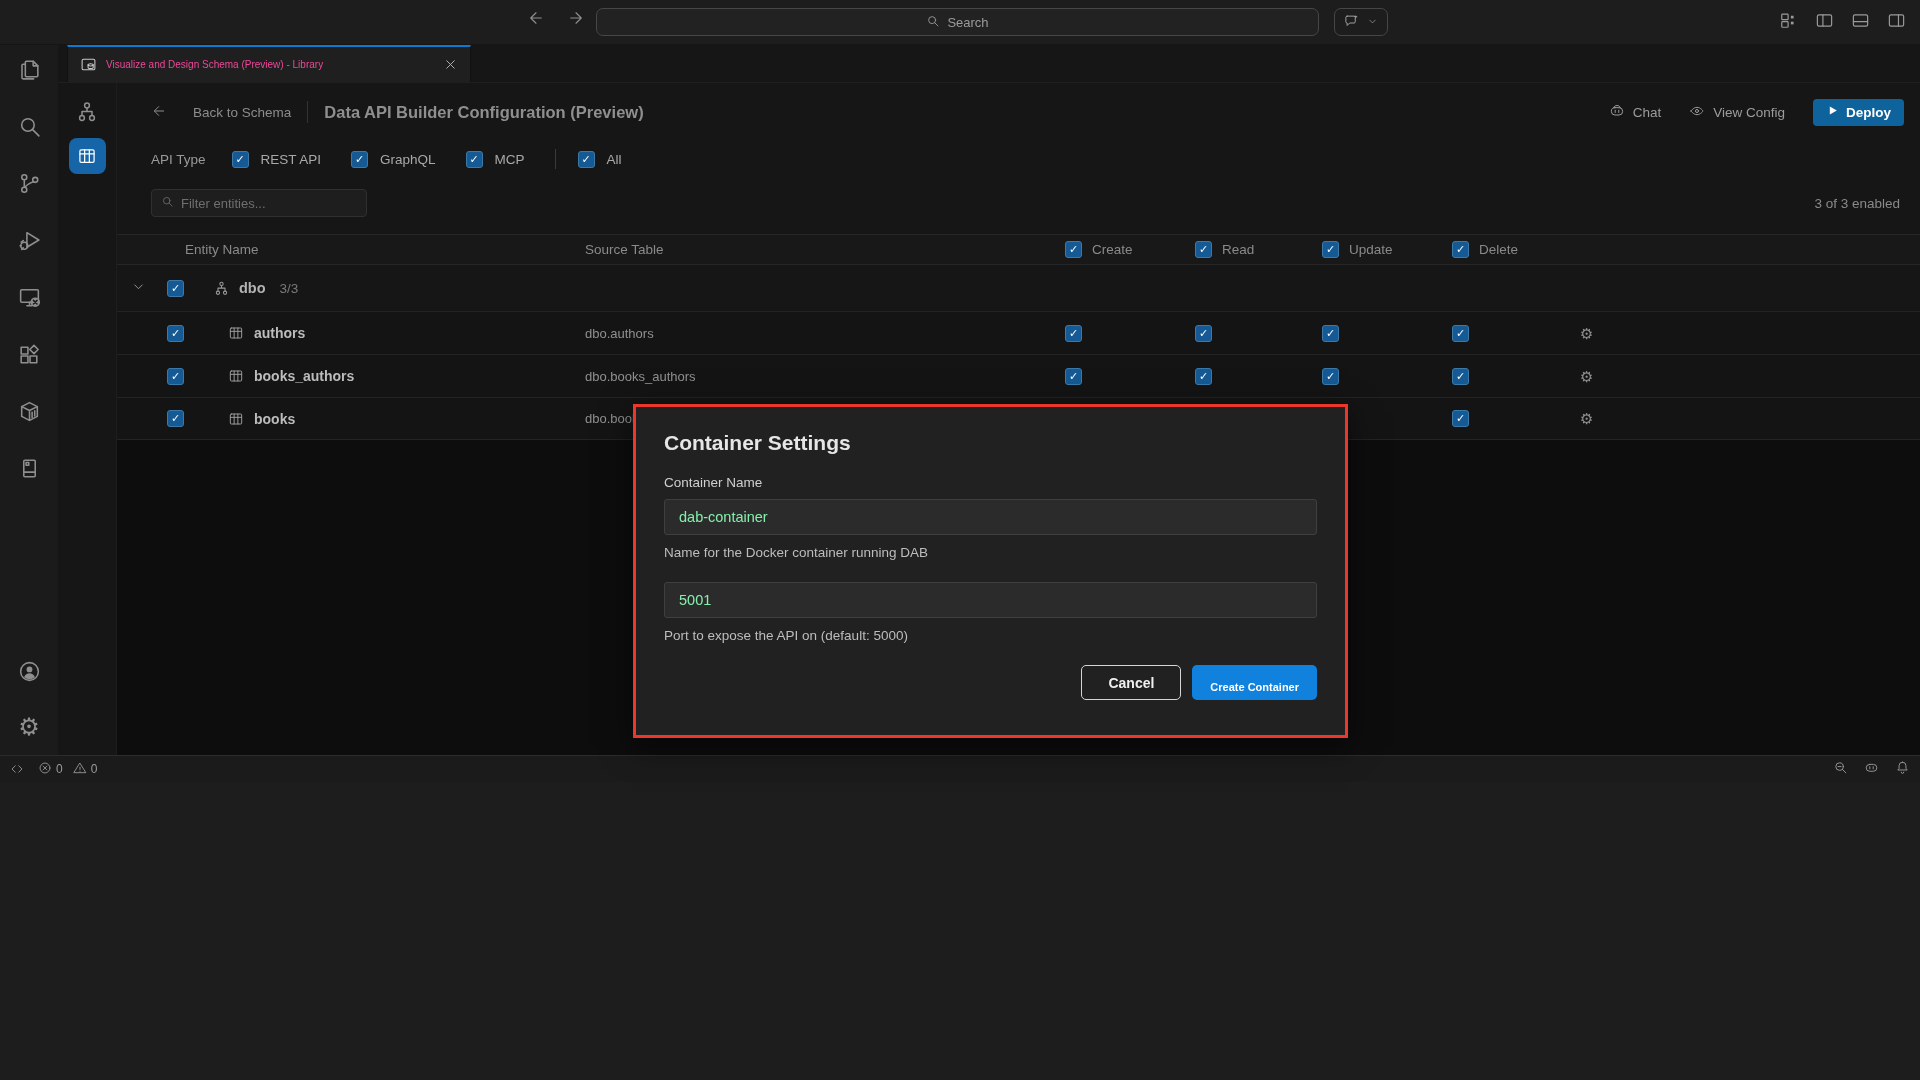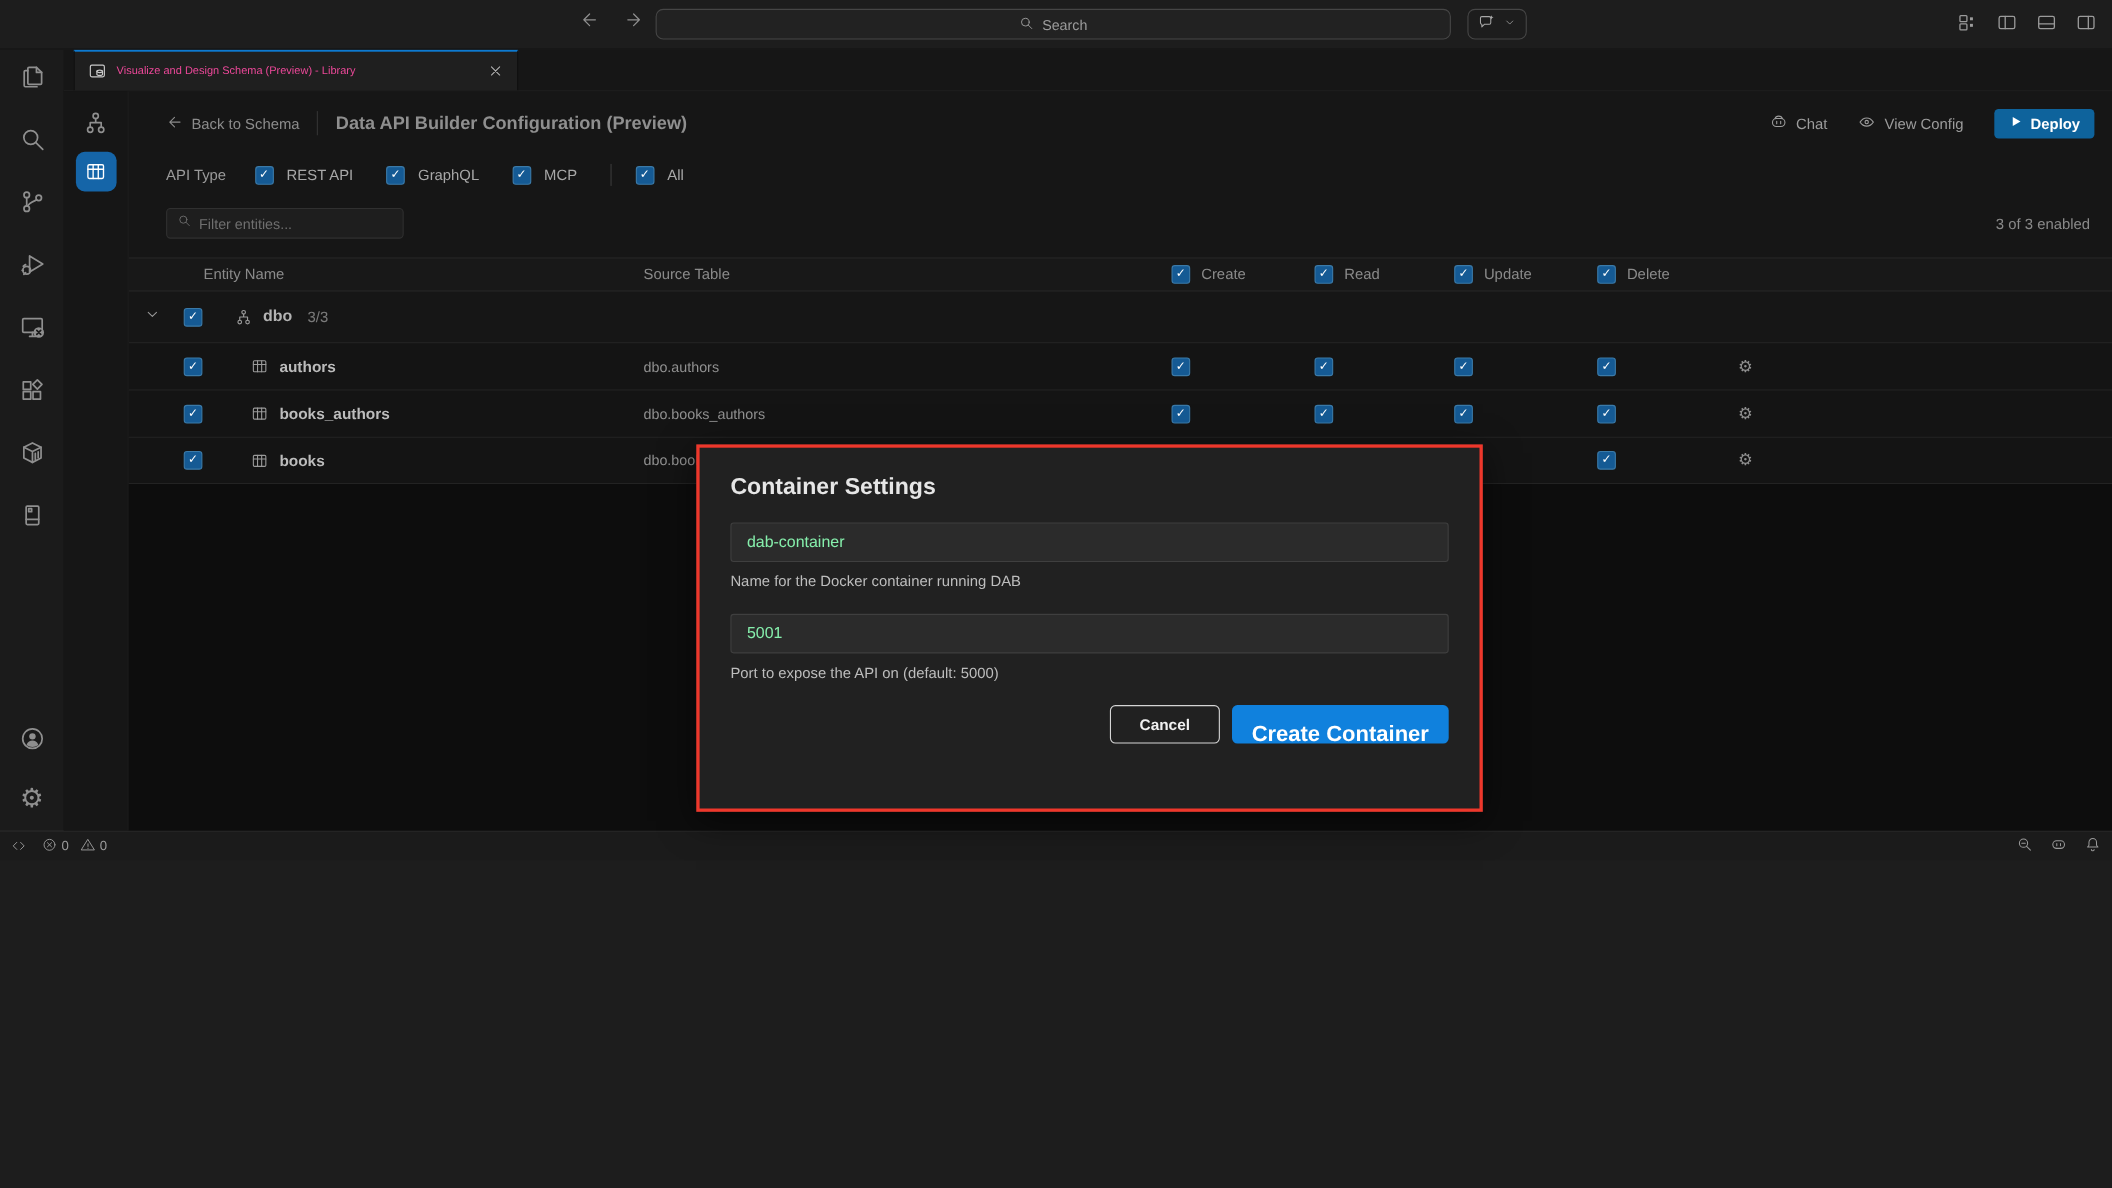--- a/index.html
+++ b/index.html
@@ -54,7 +54,7 @@
 
   .content { flex:1; display:flex; flex-direction:column; min-width:0; }
   .page-header { display:flex; align-items:center; padding:14px 16px 0 34px; height:44px; }
-  .back-link { display:flex; align-items:center; gap:7px; color:#8c8c8c; font-size:13.5px; cursor:pointer; }
+  .back-link { display:flex; align-items:center; gap:26px; color:#8c8c8c; font-size:13.5px; cursor:pointer; }
   .back-link svg { width:16px; height:16px; }
   .ph-divider { width:1px; height:22px; background:#333; margin:0 16px; }
   .page-title { color:#8f8f8f; font-size:16.5px; font-weight:bold; }

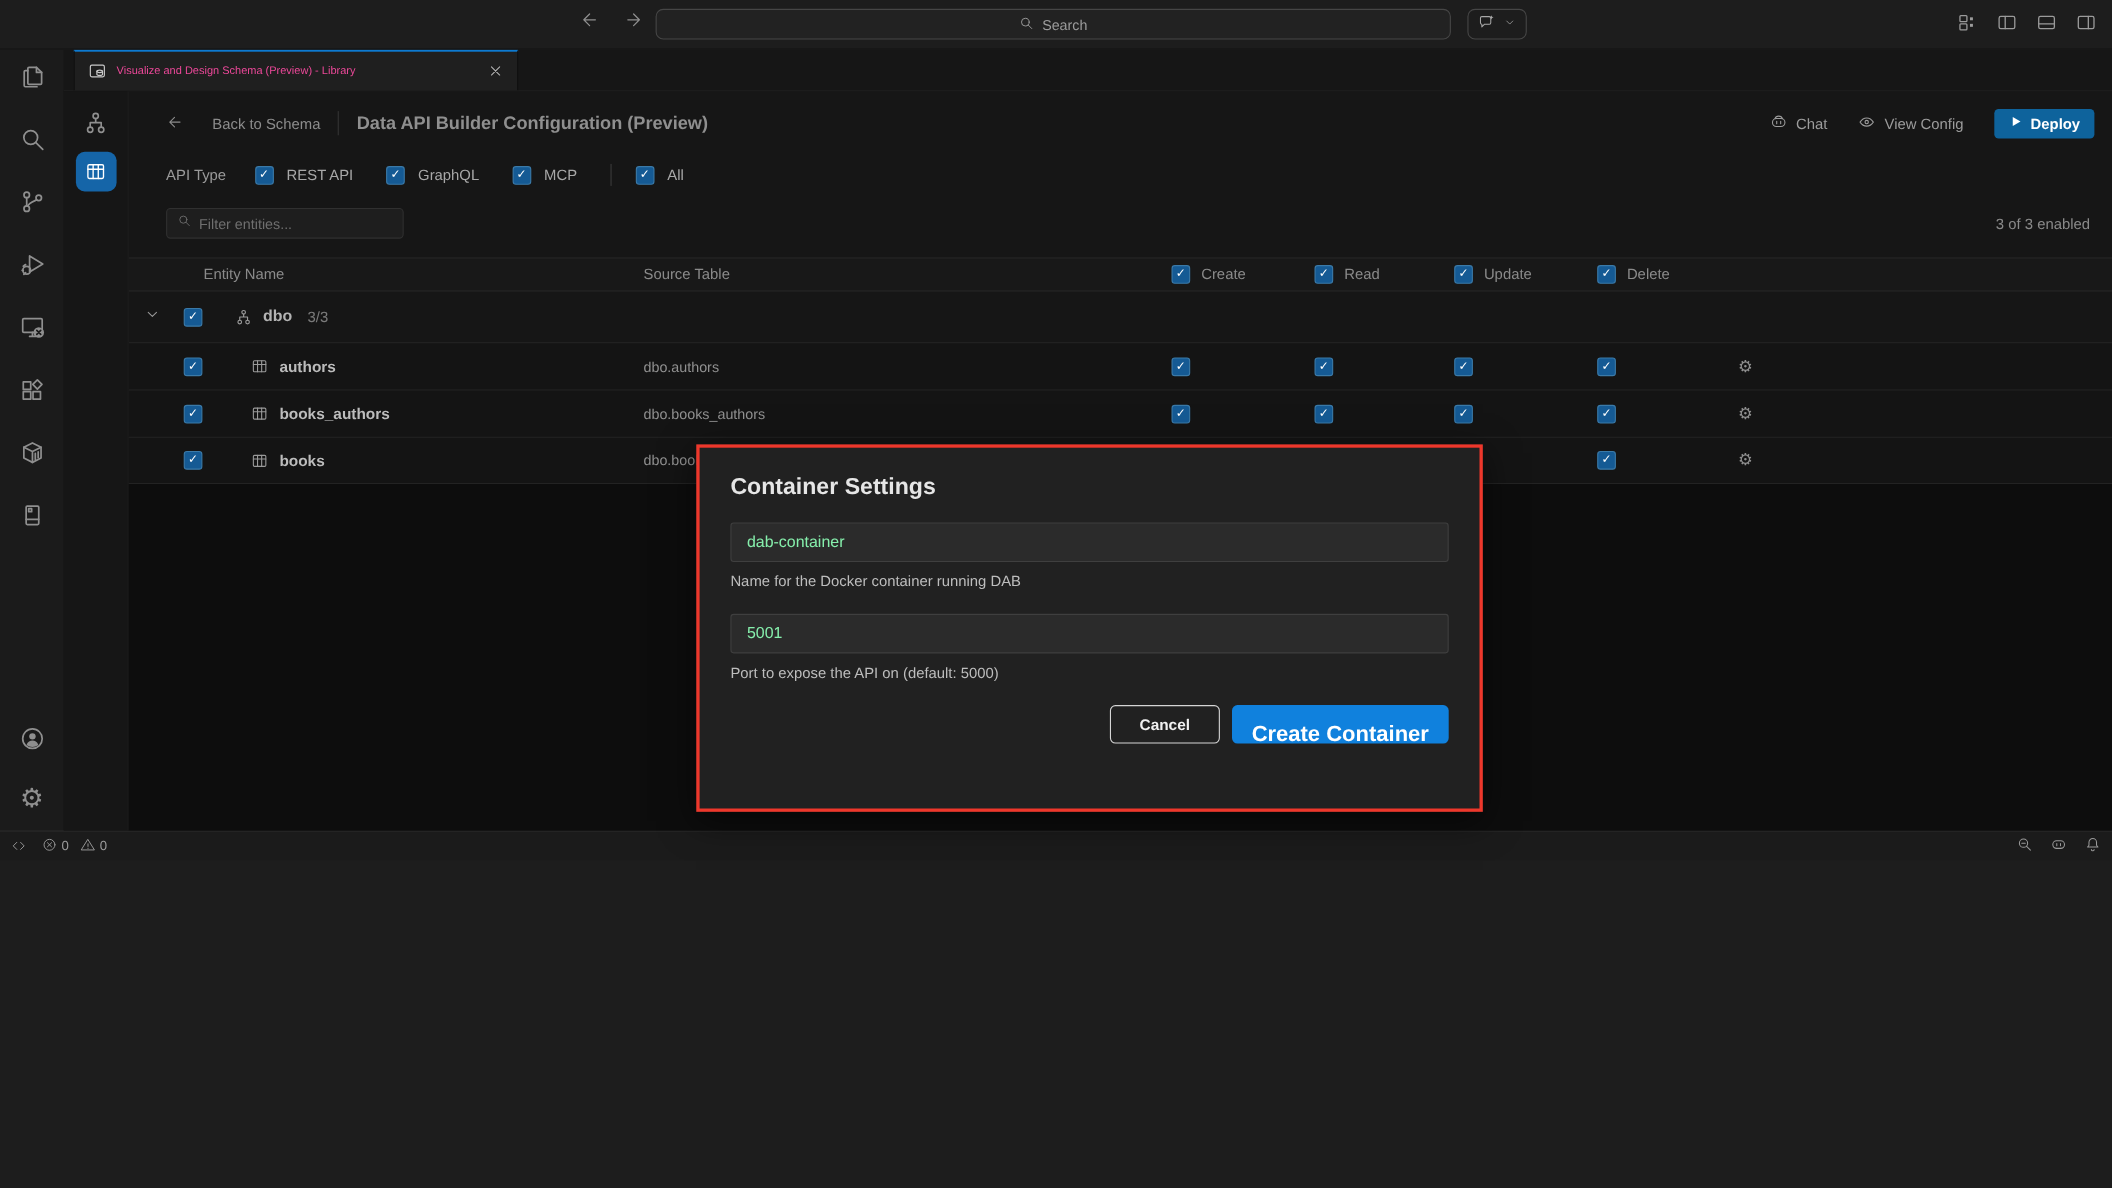--- a/index.html
+++ b/index.html
@@ -508,6 +508,7 @@
         <div class="modal">
           <div class="modal-title">Container Settings</div>
 
+          <div class="m-label">Container Name</div>
           <input class="m-input" value="dab-container" style="">
           <div class="m-help">Name for the Docker container running DAB</div>
 

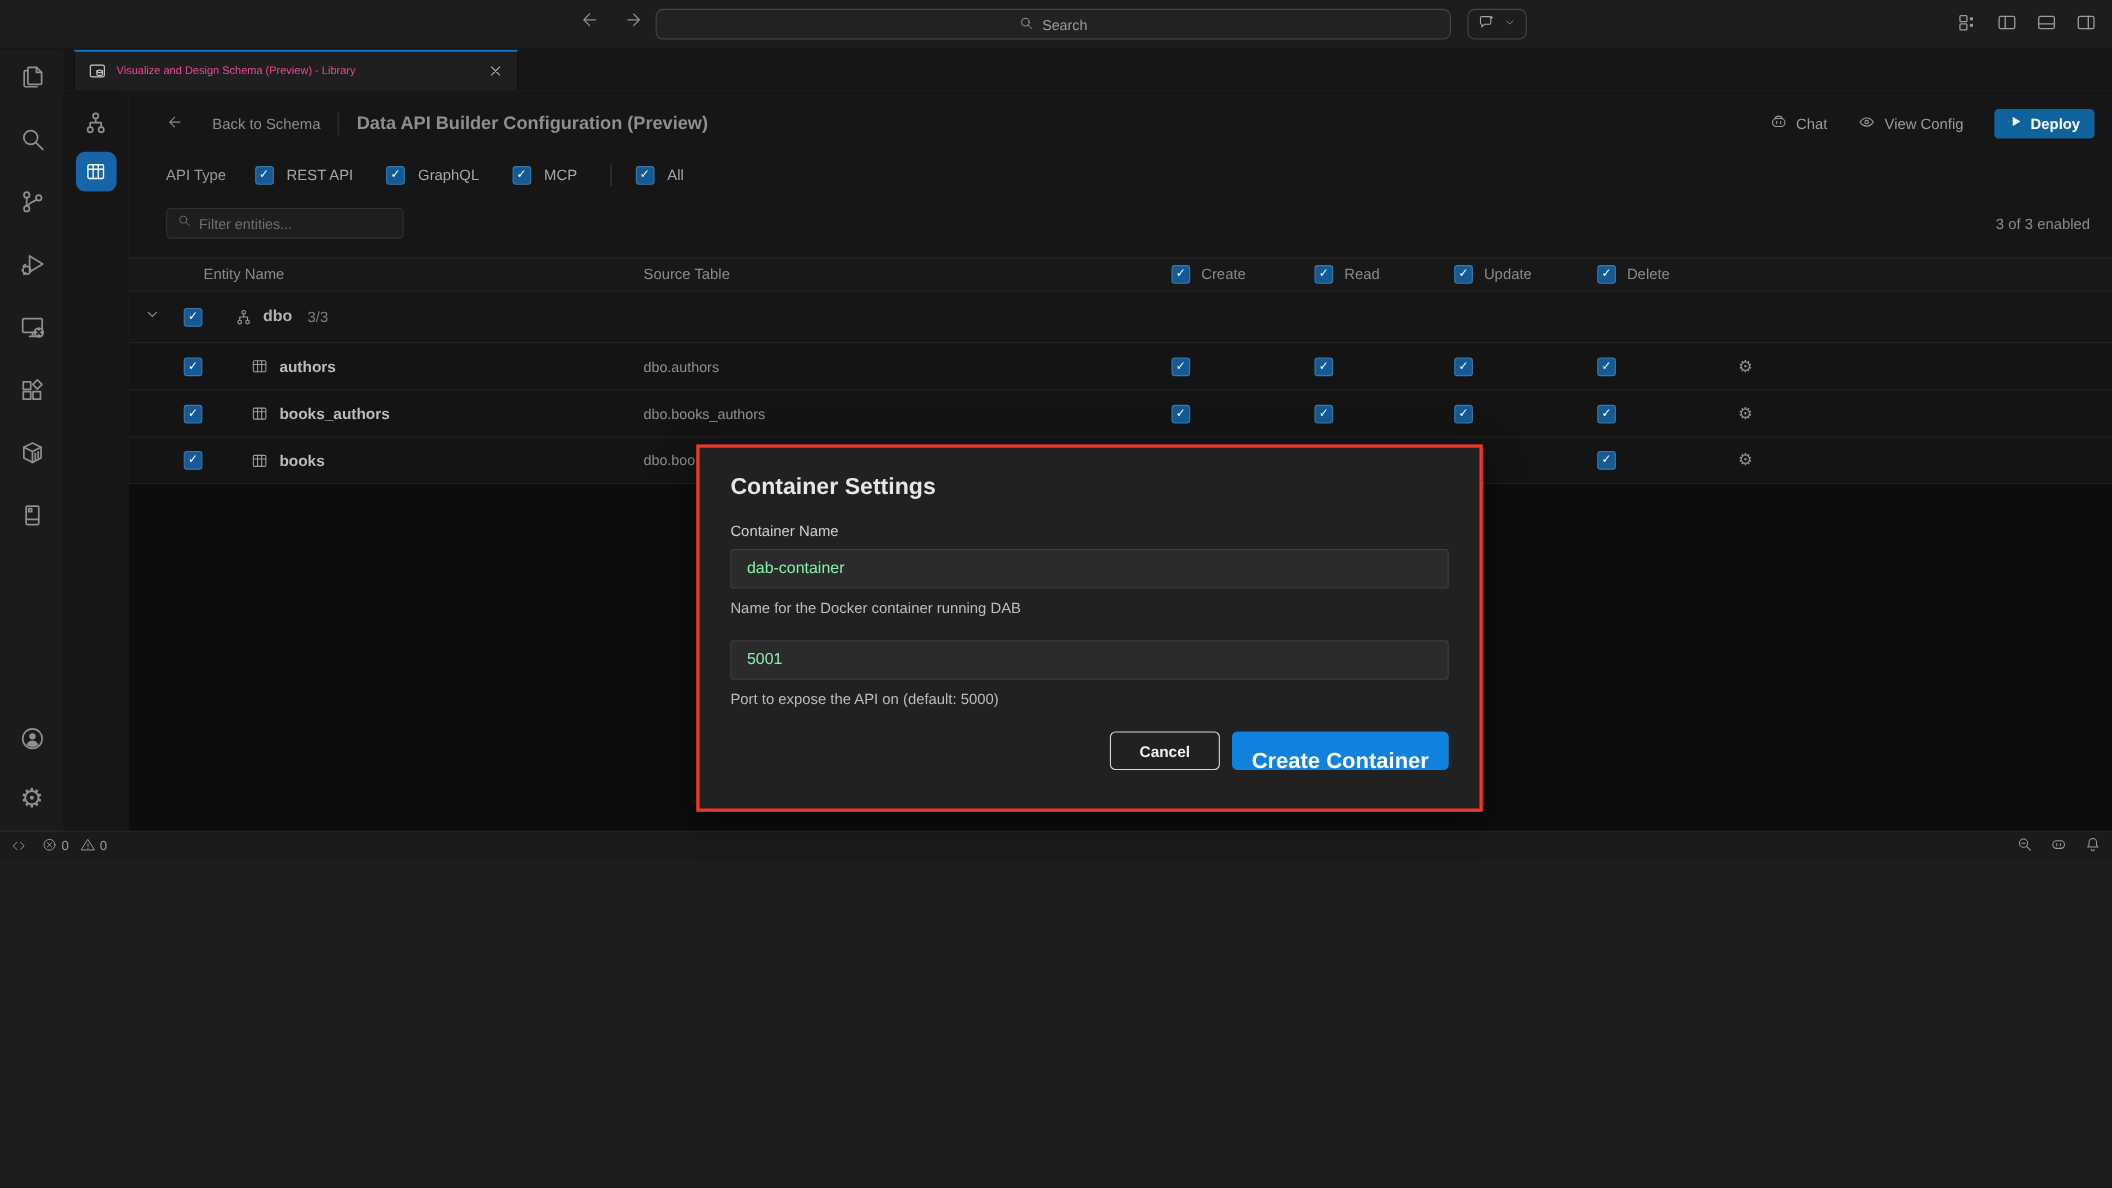--- a/index.html
+++ b/index.html
@@ -117,7 +117,7 @@
   .btn-cancel { height:35px; padding:0 26px; background:transparent; border:1px solid #d5d5d5; border-radius:5px;
     color:#f0f0f0; font-size:14px; font-weight:bold; cursor:pointer; }
   .btn-primary { height:35px; padding:16px 18px; background:#1081dd; border:none; border-radius:5px;
-    color:#fff; font-size:20px; font-weight:bold; cursor:pointer; }
+    color:#fff; font-size:11px; font-weight:bold; cursor:pointer; }
 
   
   .statusbar { height:27px; flex:0 0 27px; background:#1b1b1b; border-top:1px solid #2c2c2c;

